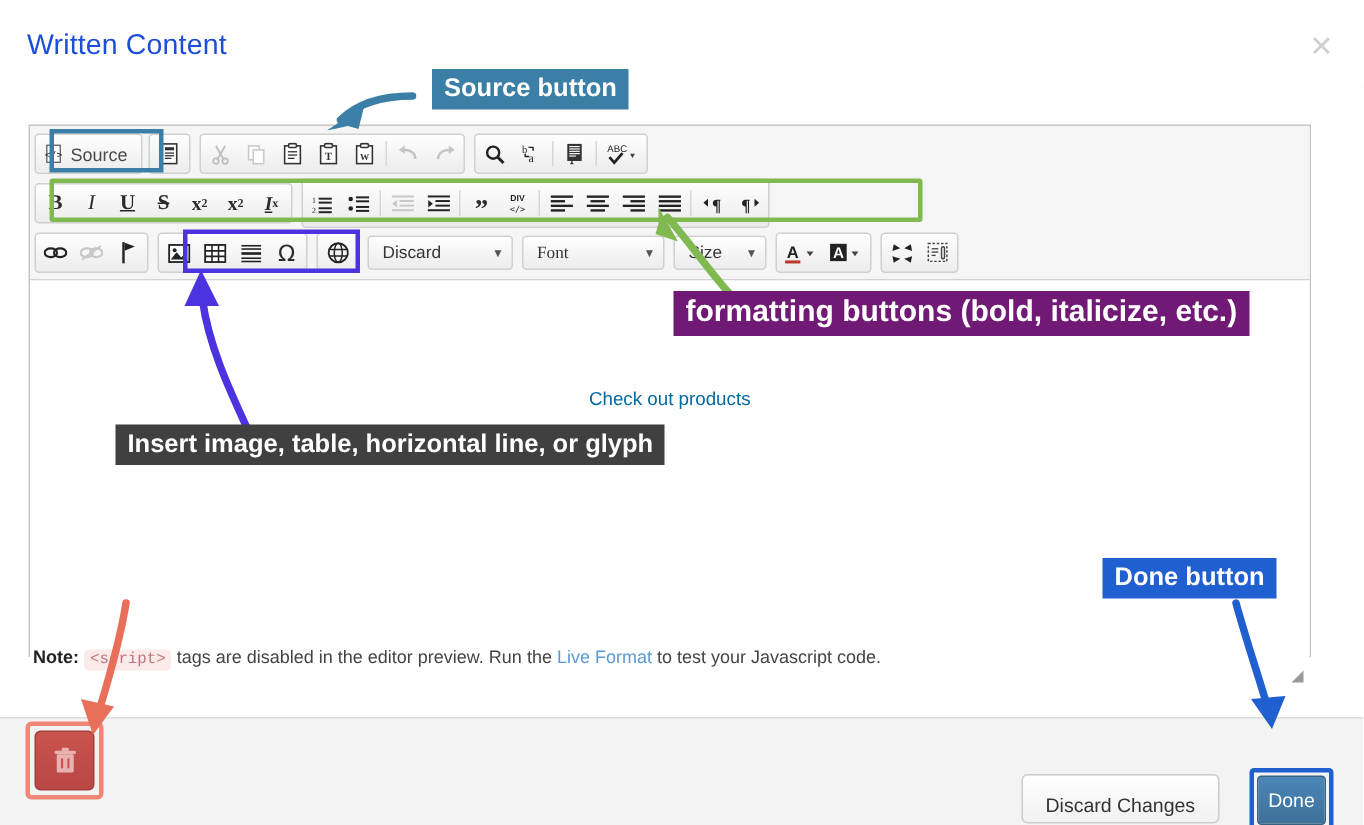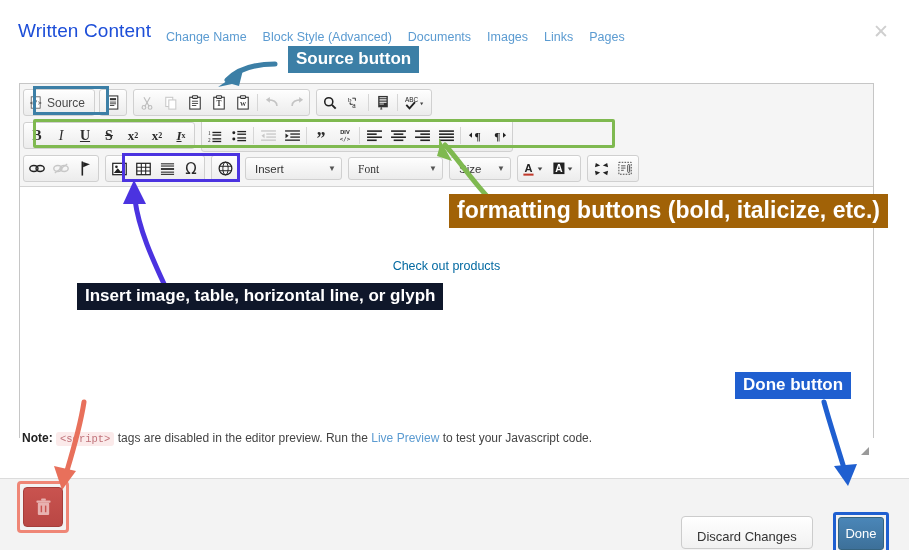--- a/index.html
+++ b/index.html
@@ -155,9 +155,6 @@
 
   <div id="header">
     <div id="title">Written Content</div>
-    <div id="nav">
-      <span class="lnk">Change Name</span><span class="lnk">Block Style (Advanced)</span><span class="lnk">Documents</span><span class="lnk">Images</span><span class="lnk">Links</span><span class="lnk">Pages</span>
-    </div>
     <div id="close">✕</div>
   </div>
 

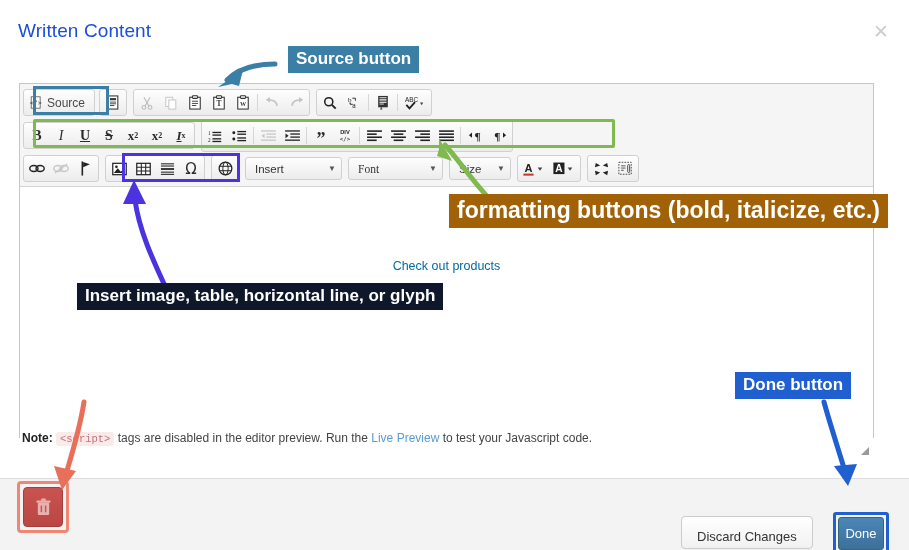--- a/index.html
+++ b/index.html
@@ -462,7 +462,7 @@
           </div>
 
           <div class="combo cb-format">
-            <span>Insert</span>
+            <span>Discard</span>
             <span class="car">▼</span>
           </div>
           <div class="combo cb-font">

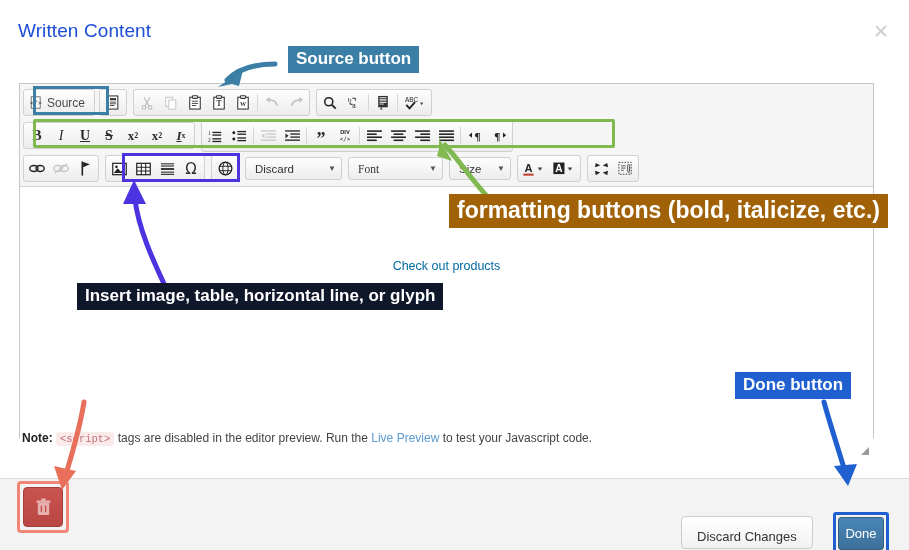--- a/index.html
+++ b/index.html
@@ -587,7 +587,7 @@
 
     <div class="lbl" style="left:288px;top:46px;background:#3c7fa6;font-size:17px;">Source button</div>
 
-    <div class="lbl" style="left:449px;top:194px;background:#a16207;font-size:23px;">formatting buttons (bold, italicize, etc.)</div>
+    <div class="lbl" style="left:449px;top:194px;background:#701a75;font-size:20px;">formatting buttons (bold, italicize, etc.)</div>
 
     <div class="lbl" style="left:77px;top:283px;background:#0f172a;font-size:17px;">Insert image, table, horizontal line, or glyph</div>
 

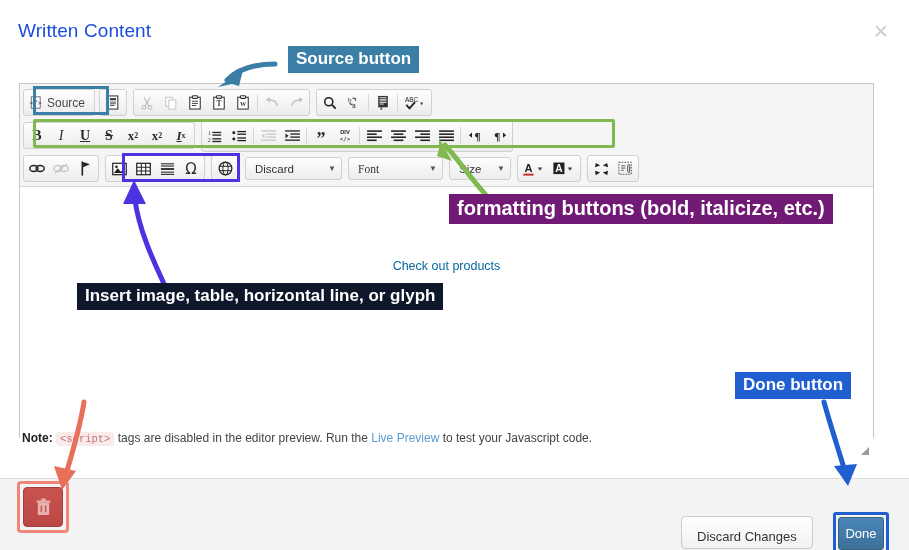--- a/index.html
+++ b/index.html
@@ -589,7 +589,7 @@
 
     <div class="lbl" style="left:449px;top:194px;background:#701a75;font-size:20px;">formatting buttons (bold, italicize, etc.)</div>
 
-    <div class="lbl" style="left:77px;top:283px;background:#0f172a;font-size:17px;">Insert image, table, horizontal line, or glyph</div>
+    <div class="lbl" style="left:77px;top:283px;background:#404040;font-size:17px;">Insert image, table, horizontal line, or glyph</div>
 
 
     <div class="lbl" style="left:735px;top:372px;background:#1f5fd0;font-size:17px;">Done button</div>

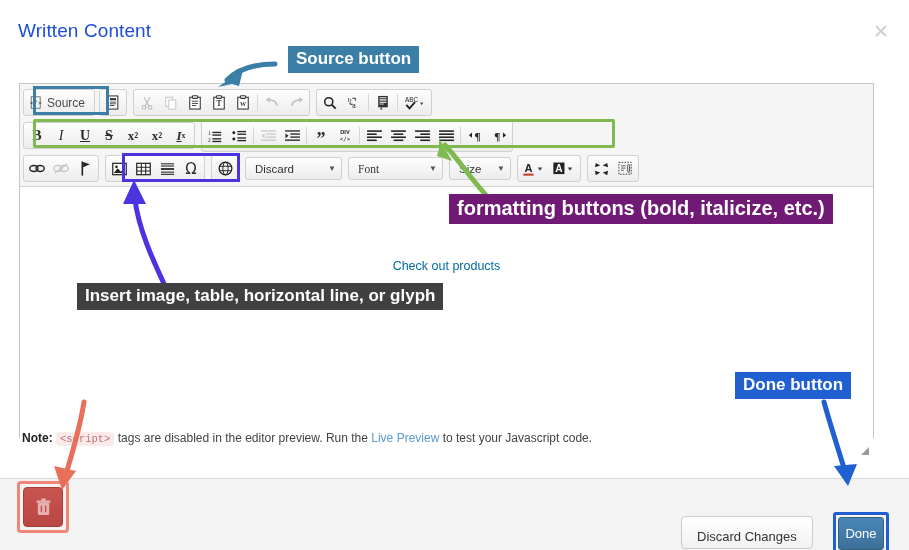--- a/index.html
+++ b/index.html
@@ -528,7 +528,7 @@
       <b>Note:</b>
       <code class="codetag">&lt;script&gt;</code>
       <span>tags are disabled in the editor preview. Run the</span>
-      <span class="livelink">Live Preview</span>
+      <span class="livelink">Live Format</span>
       <span>to test your Javascript code.</span>
     </div>
 

